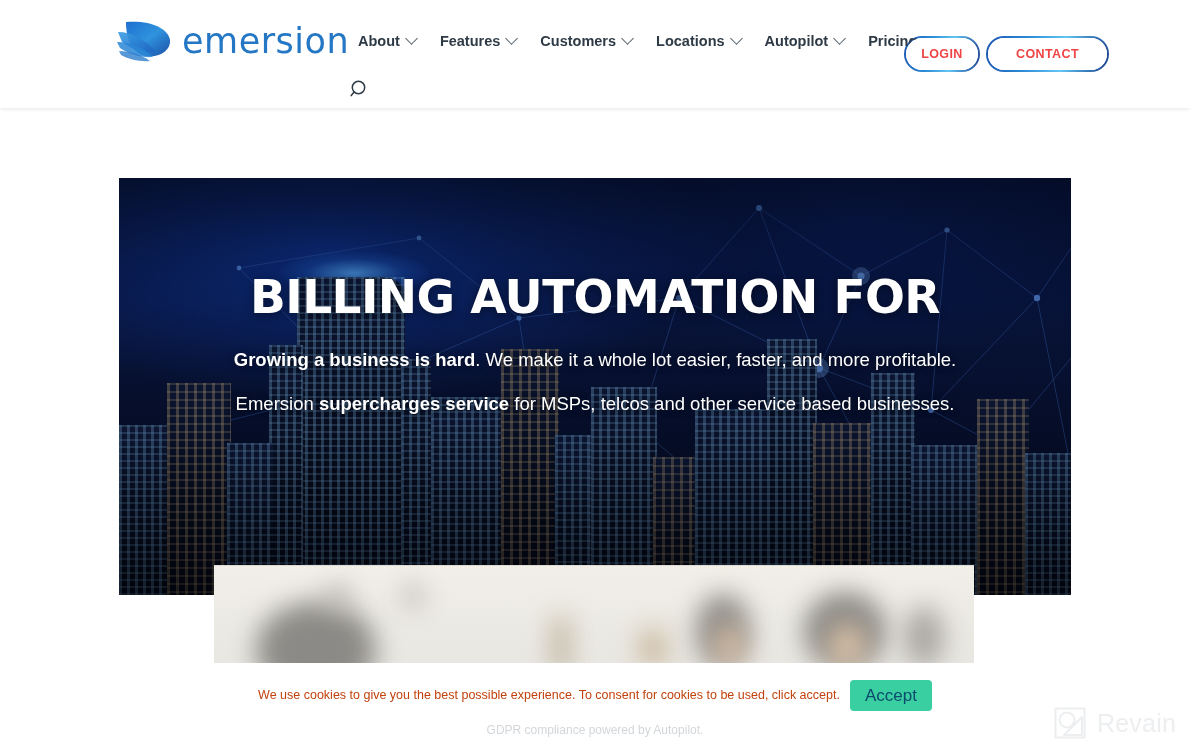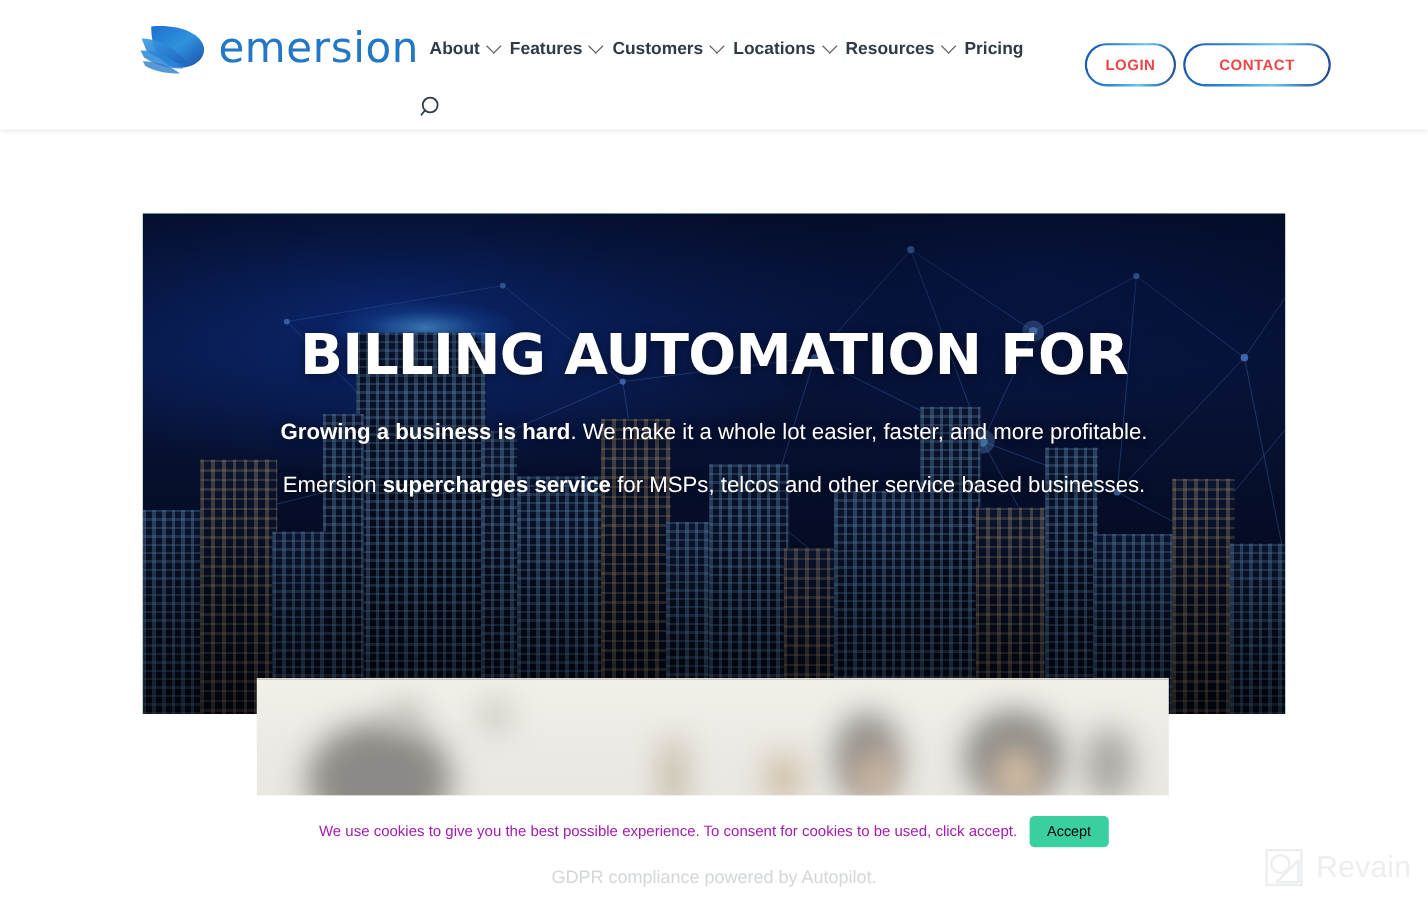--- a/index.html
+++ b/index.html
@@ -61,7 +61,7 @@
     top: 34px;
     display: flex;
     align-items: center;
-    gap: 9px;
+    gap: 24px;
   }
   .nav-item {
     display: flex;

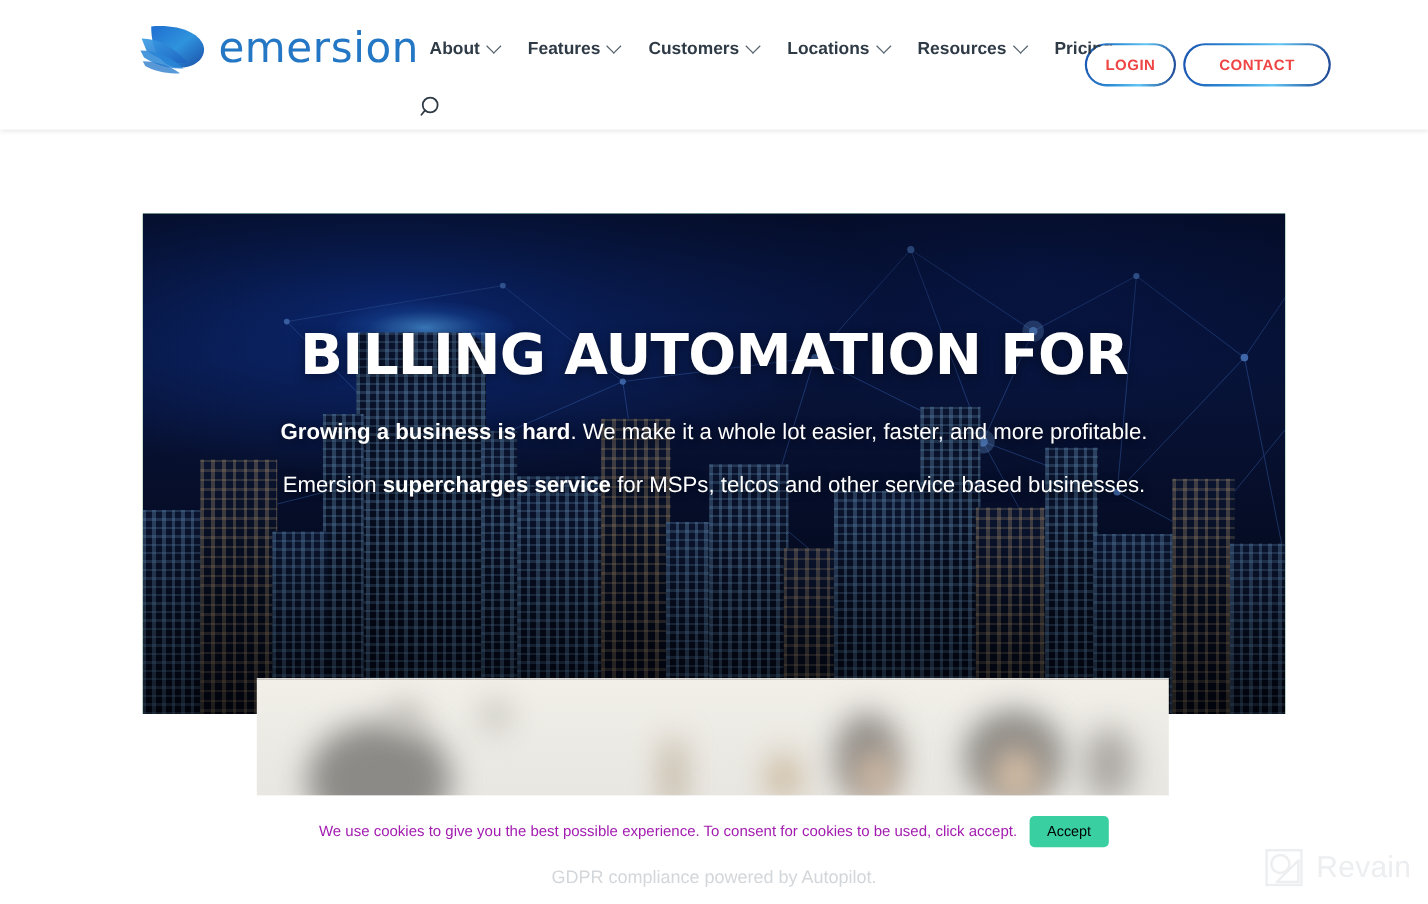--- a/index.html
+++ b/index.html
@@ -346,7 +346,7 @@
         <i class="chev"></i>
       </div>
       <div class="nav-item">
-        <span>Resources</span>
+        <span>Autopilot</span>
         <i class="chev"></i>
       </div>
       <div class="nav-item">

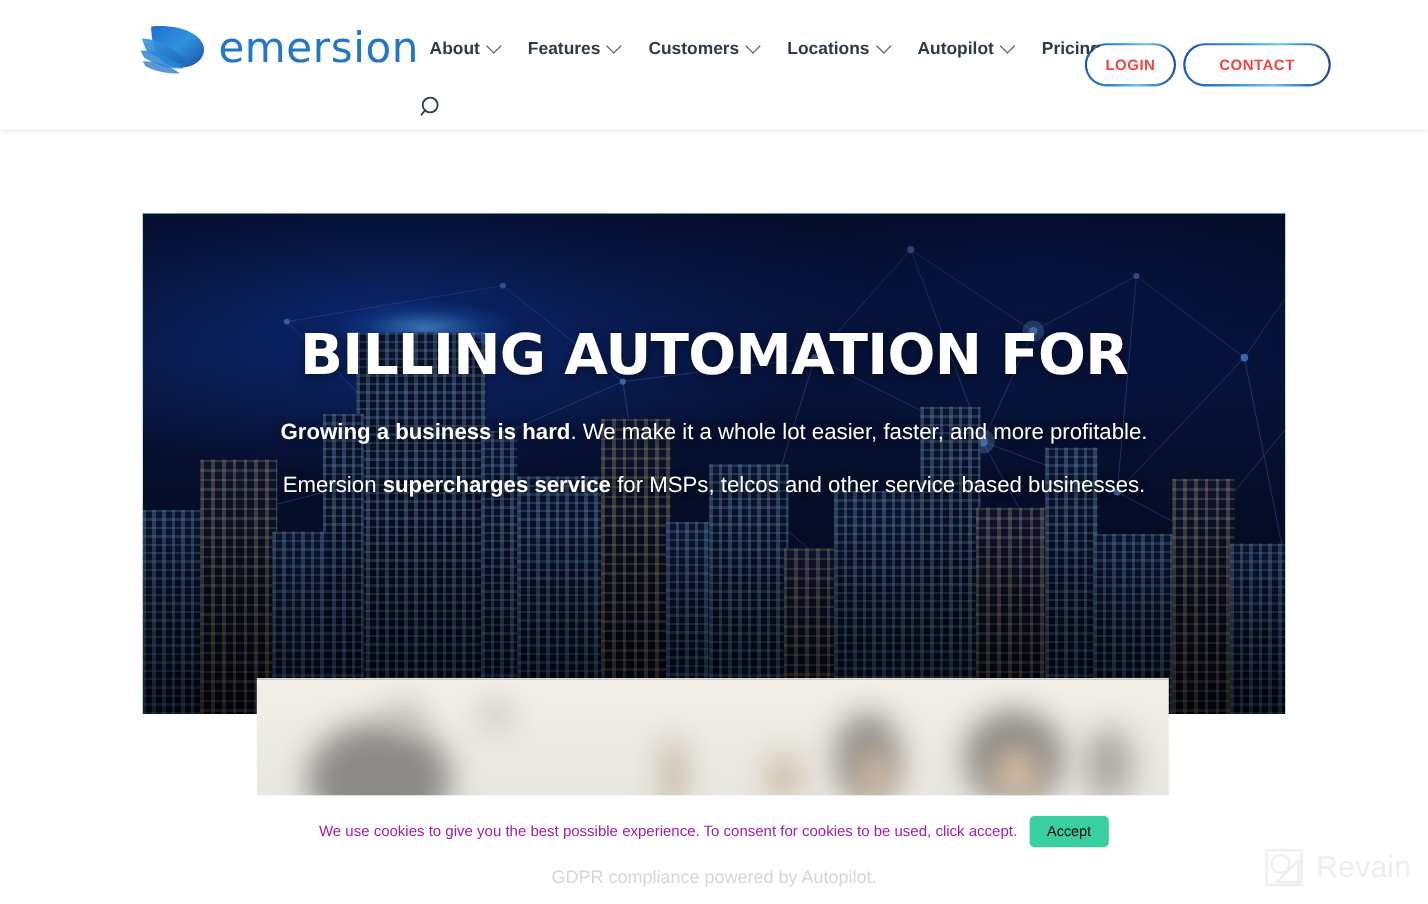--- a/index.html
+++ b/index.html
@@ -256,7 +256,7 @@
   }
   .cookie-text {
     font-size: 12.5px;
-    color: #a21caf;
+    color: #c2410c;
     line-height: 1;
     text-align: right;
   }

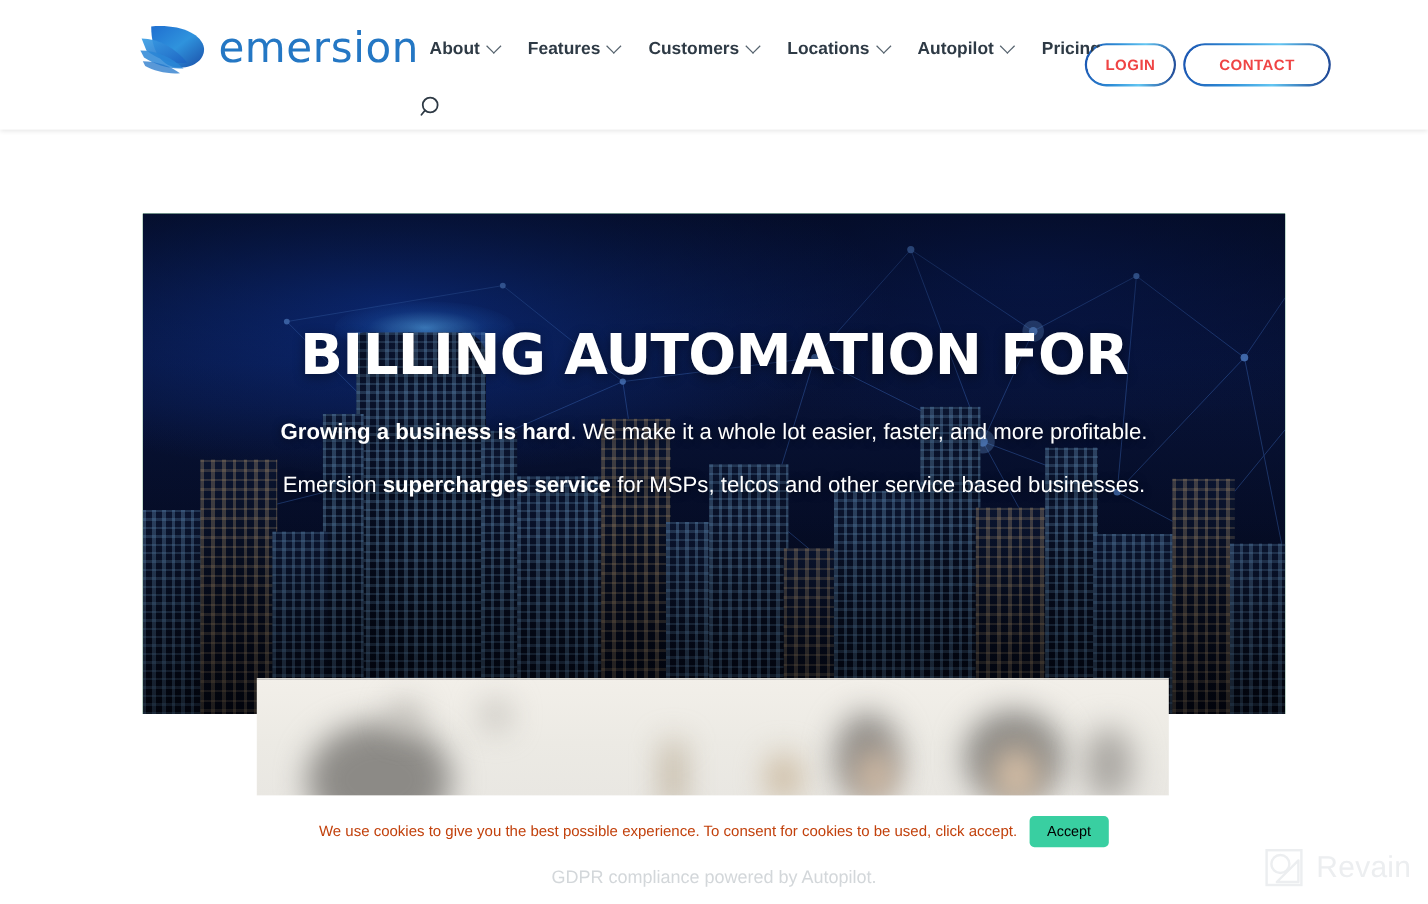--- a/index.html
+++ b/index.html
@@ -262,8 +262,8 @@
   }
   .accept-btn {
     background: #39cfa1;
-    color: #000000;
-    font-size: 12px;
+    color: #0c4a6e;
+    font-size: 17px;
     font-weight: 400;
     border: none;
     border-radius: 4px;

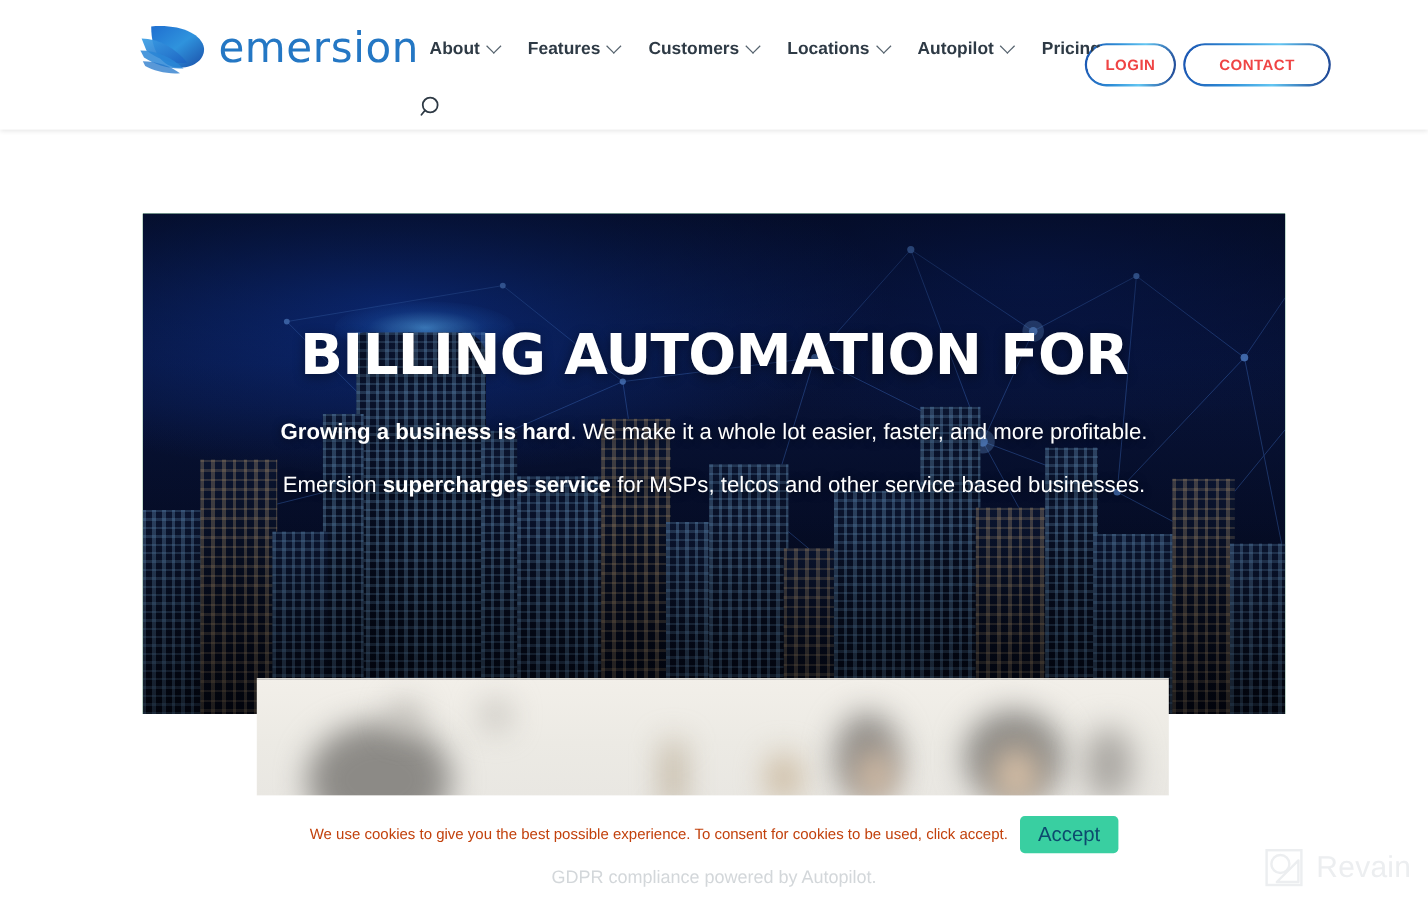--- a/index.html
+++ b/index.html
@@ -277,7 +277,7 @@
     top: 61px;
     left: 0; width: 1190px;
     text-align: center;
-    font-size: 15px;
+    font-size: 12px;
     color: #d3d7da;
     line-height: 1;
   }

